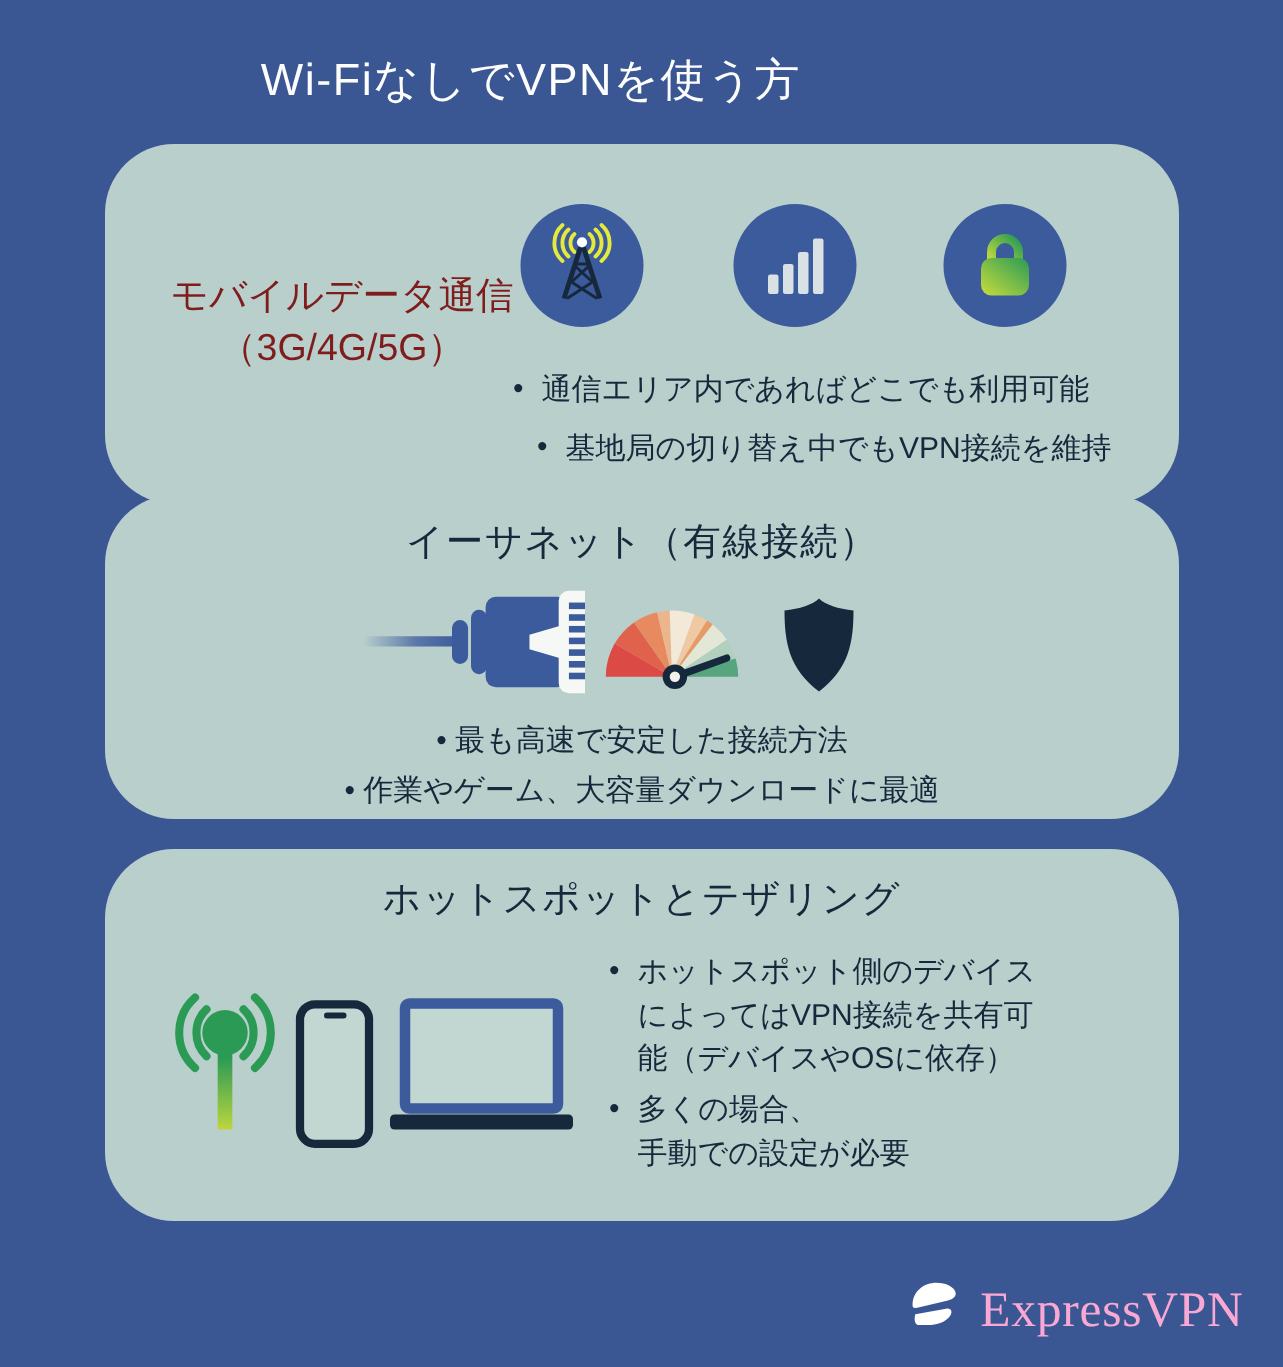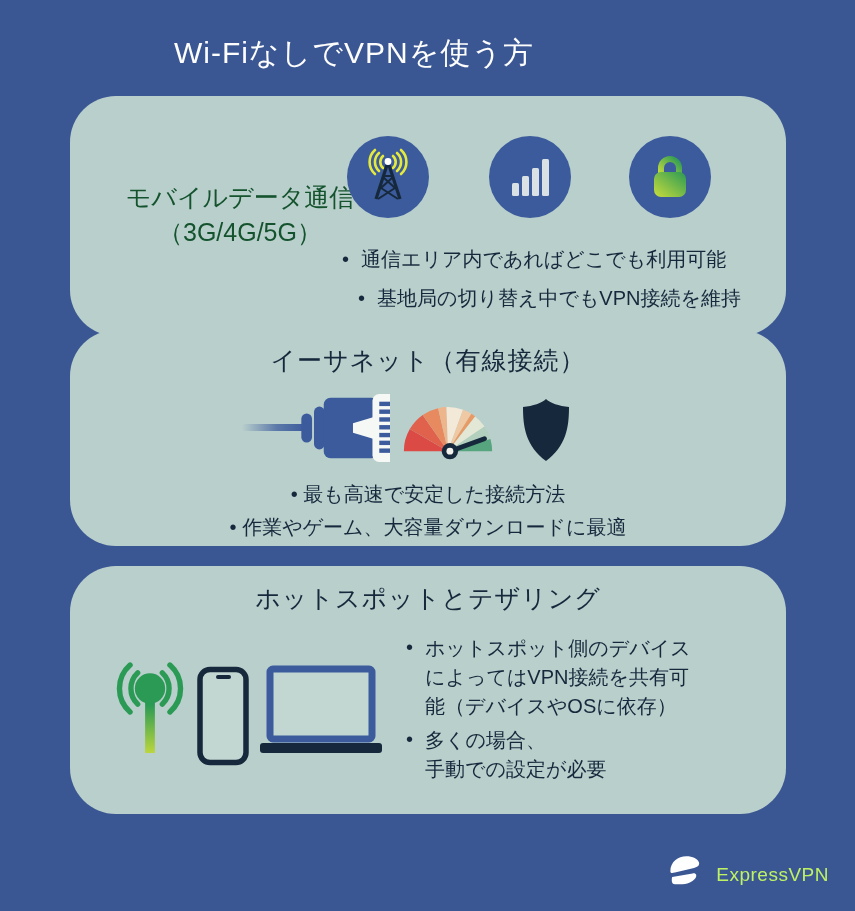--- a/index.html
+++ b/index.html
@@ -23,8 +23,8 @@
   .card-3{top:566px;height:248px;}
   
   .c1-label{
-    position:absolute;left:20px;top:84px;width:300px;
-    text-align:center;font-size:25px;line-height:35px;color:#14532d;
+    position:absolute;left:8px;top:84px;width:300px;
+    text-align:center;font-size:25px;line-height:35px;color:#7f1d1d;
   }
   .icon-circle{
     position:absolute;top:40px;width:82px;height:82px;border-radius:50%;

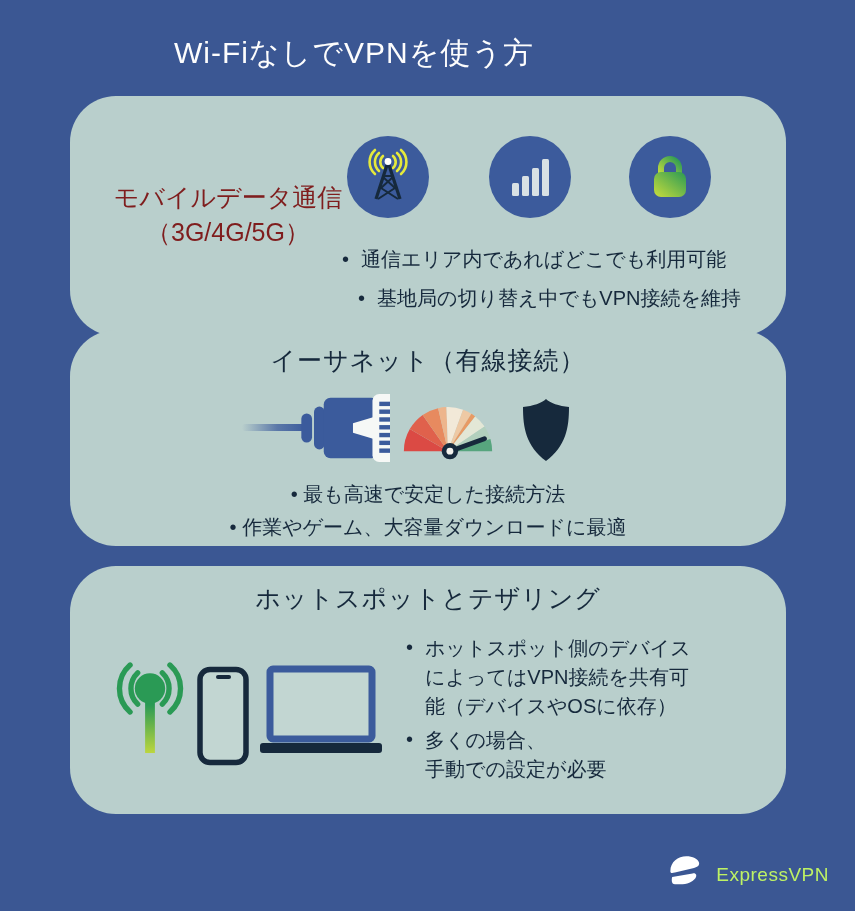--- a/index.html
+++ b/index.html
@@ -60,8 +60,8 @@
     display:flex;align-items:center;gap:10px;
   }
   .brand-text{
-    color:#bef264;font-family:Liberation Sans, sans-serif;
-    font-size:19px;letter-spacing:0.5px;
+    color:#f9a8d4;font-family:Liberation Serif, serif;
+    font-size:33px;letter-spacing:0.5px;
   }
 </style>
 </head>

